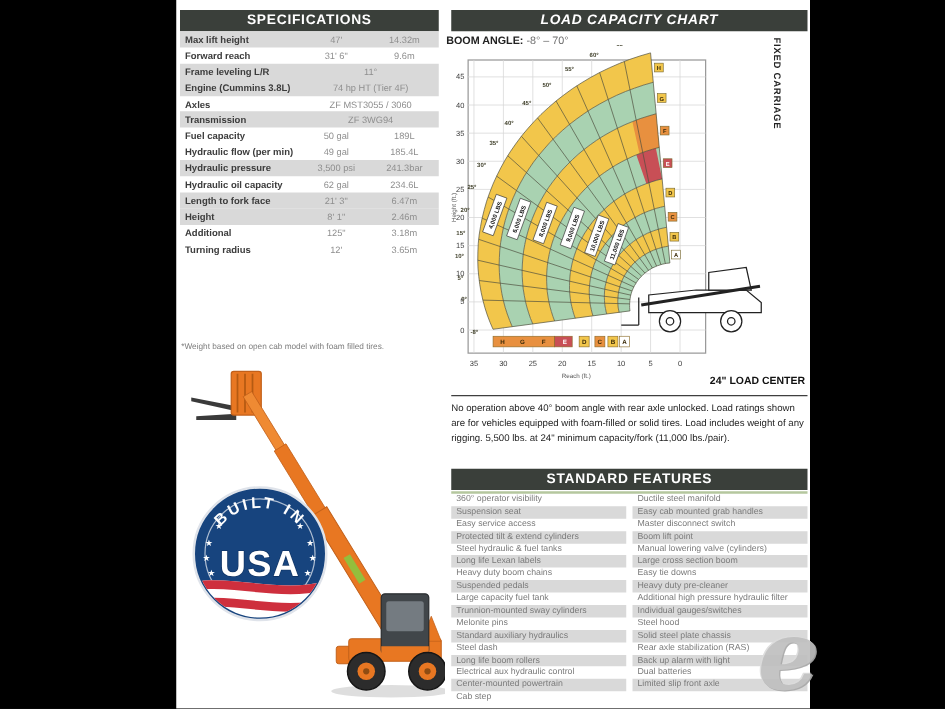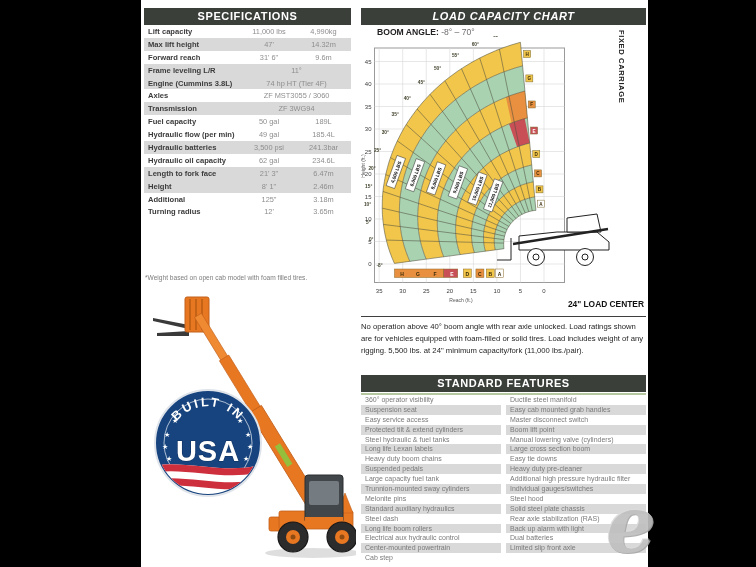--- a/index.html
+++ b/index.html
@@ -49,11 +49,6 @@
     <div class="hdrbar" style="left:3px;top:8px;width:207px;">SPECIFICATIONS</div>
 
     <div class="spec-table" id="specTable">
-        <div class="spec-row">
-          <div class="spec-label">Lift capacity</div>
-          <div class="spec-val">11,000 lbs</div>
-          <div class="spec-val">4,990kg</div>
-        </div>
         <div class="spec-row alt">
           <div class="spec-label">Max lift height</div>
           <div class="spec-val">47'</div>

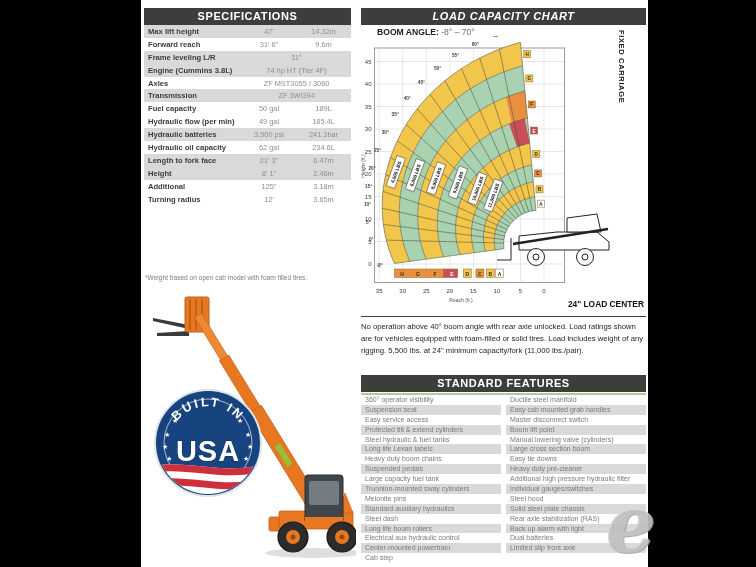--- a/index.html
+++ b/index.html
@@ -17,7 +17,7 @@
   .spec-val.span2{grid-column:2 / span 2;}
   .footnote{position:absolute;left:4px;top:274px;font-size:6.6px;color:#7d7d7d;}
   
-  .boomangle{position:absolute;left:236px;top:27px;font-size:8.6px;color:#222;}
+  .boomangle{position:absolute;left:216px;top:27px;font-size:8.6px;color:#222;}
   .boomangle b{font-weight:bold;}
   .boomangle .rng{color:#6e6e6e;}
   .vert-label{position:absolute;left:476px;top:30px;writing-mode:vertical-rl;

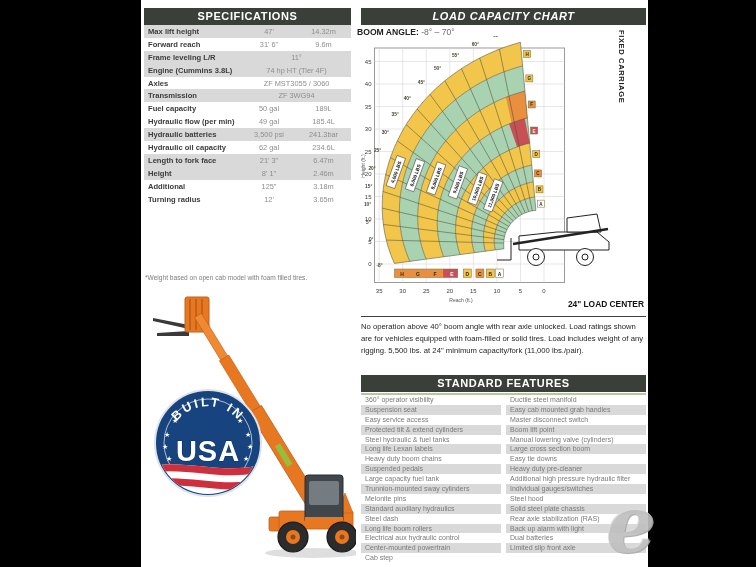--- a/index.html
+++ b/index.html
@@ -86,7 +86,7 @@
           <div class="spec-val">185.4L</div>
         </div>
         <div class="spec-row alt">
-          <div class="spec-label">Hydraulic batteries</div>
+          <div class="spec-label">Hydraulic pressure</div>
           <div class="spec-val">3,500 psi</div>
           <div class="spec-val">241.3bar</div>
         </div>

